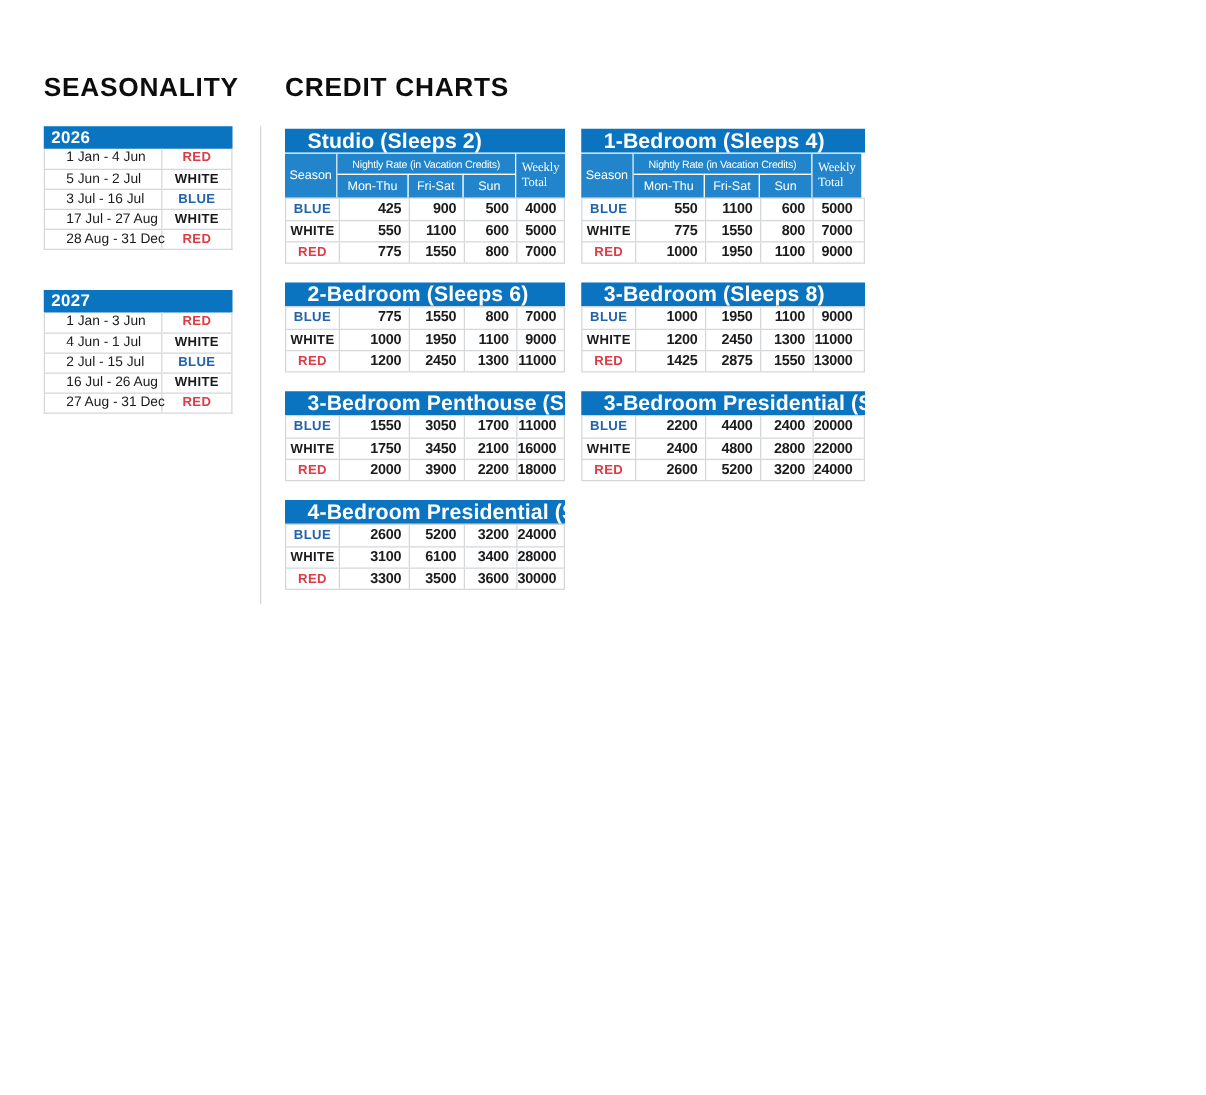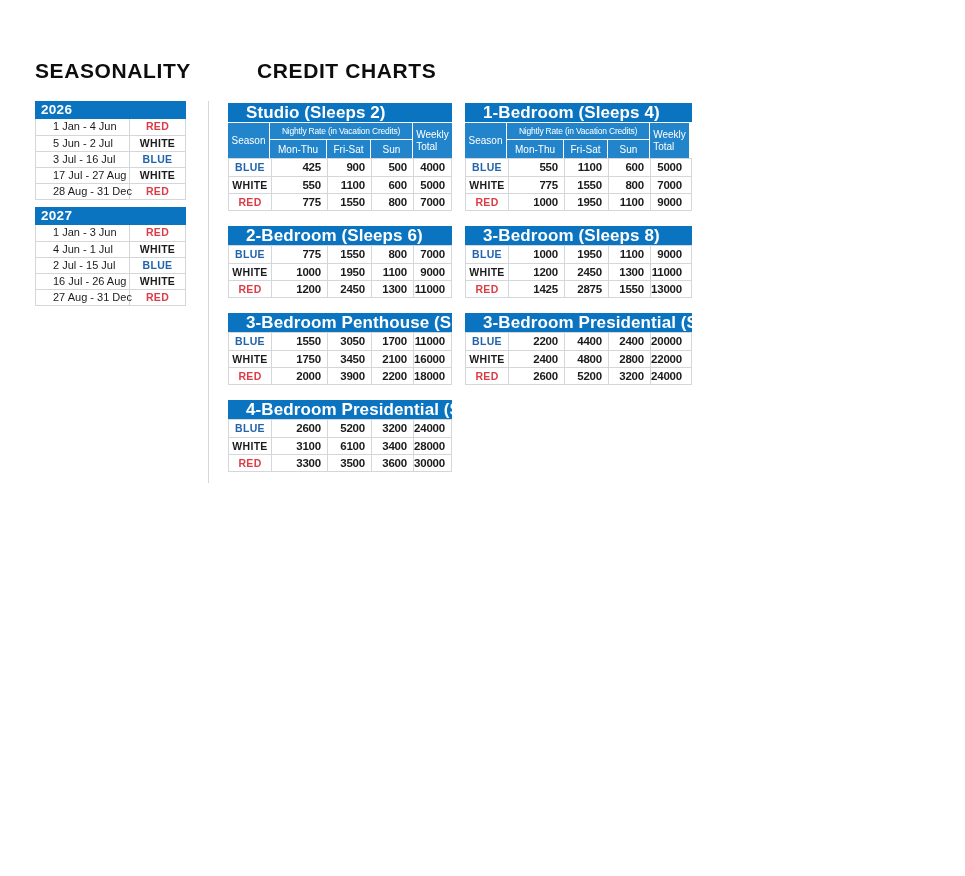--- a/index.html
+++ b/index.html
@@ -18,7 +18,7 @@
 
   .heading{position:absolute;top:59px;font-size:21px;font-weight:bold;letter-spacing:0.6px;color:var(--heading);}
   .seas-h{left:35px;}
-  .credit-h{left:228px;margin-left:29px;}
+  .credit-h{left:228px;}
 
   .seas-col{position:absolute;left:35px;top:101px;width:151px;display:flex;flex-direction:column;gap:7px;}
   .divider-v{position:absolute;left:208px;top:101px;width:1px;height:382px;background:var(--line);}

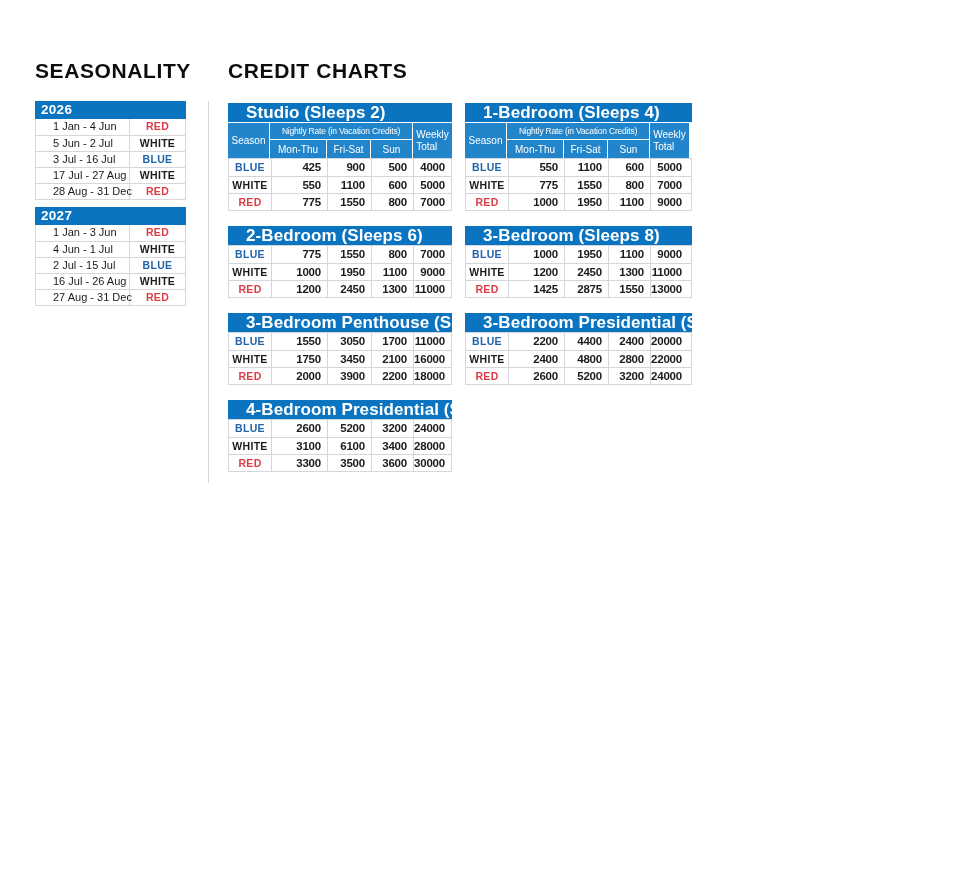--- a/index.html
+++ b/index.html
@@ -20,7 +20,7 @@
   .seas-h{left:35px;}
   .credit-h{left:228px;}
 
-  .seas-col{position:absolute;left:35px;top:101px;width:151px;display:flex;flex-direction:column;gap:7px;}
+  .seas-col{position:absolute;left:35px;top:101px;width:151px;display:flex;flex-direction:column;gap:32px;}
   .divider-v{position:absolute;left:208px;top:101px;width:1px;height:382px;background:var(--line);}
 
   .seas-year{height:18px;background:var(--header-blue);color:#fff;font-weight:bold;font-size:13.5px;line-height:18px;padding-left:6px;letter-spacing:0.3px;}

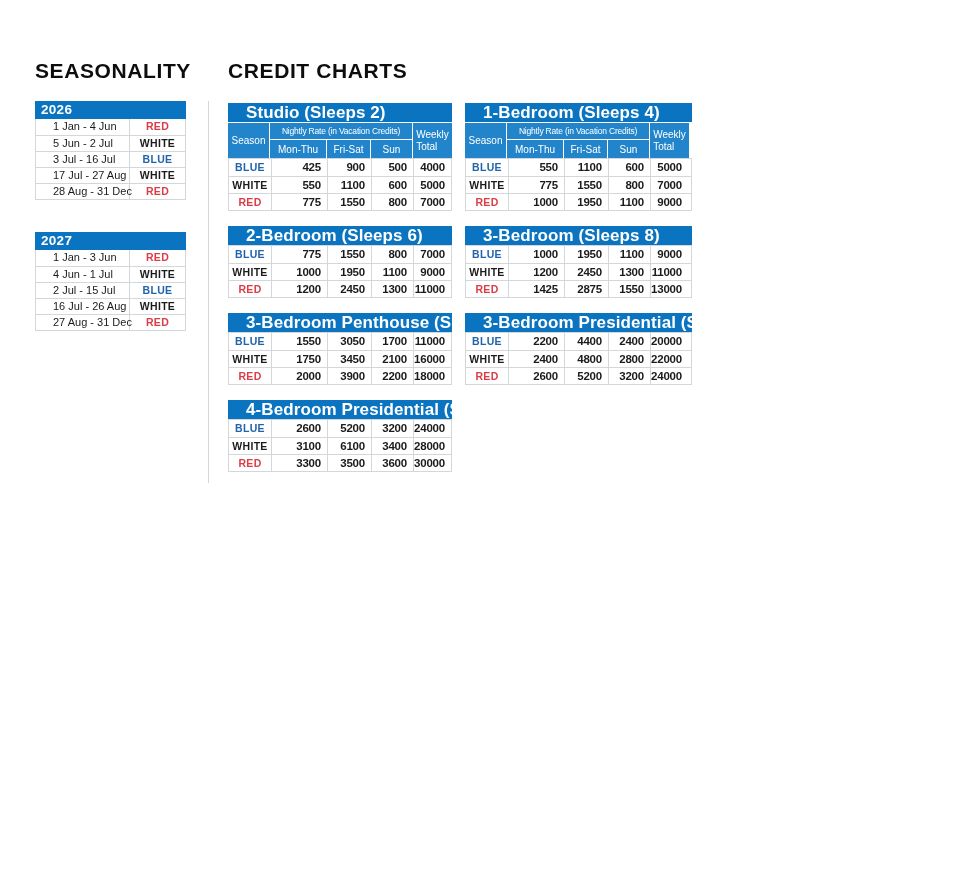--- a/index.html
+++ b/index.html
@@ -36,7 +36,7 @@
   .hc{background:var(--subheader-blue);color:#fff;display:flex;align-items:center;justify-content:center;}
   .h-season{grid-area:1/1/3/2;font-size:10px;border-right:1px solid #fff;}
   .h-nightly{grid-area:1/2/2/5;font-size:8.5px;letter-spacing:-0.2px;white-space:nowrap;overflow:hidden;}
-  .h-weekly{grid-area:1/5/3/6;font-size:10px;line-height:1.15;border-left:1px solid #fff;padding:0 18px;}
+  .h-weekly{grid-area:1/5/3/6;font-size:10px;line-height:1.15;border-left:1px solid #fff;padding:0 18px;font-family:Liberation Serif, serif;}
   .h-day{border-top:1px solid #fff;font-size:10px;}
   .h-day0{grid-area:2/2/3/3;}
   .h-day1{grid-area:2/3/3/4;border-left:1px solid #fff;}

